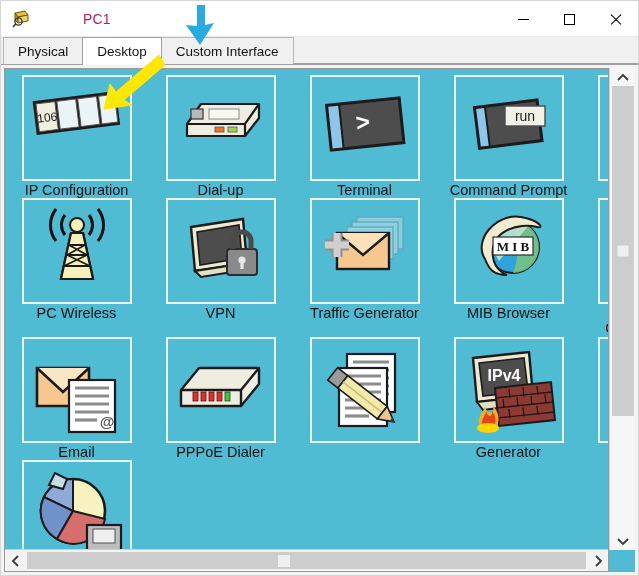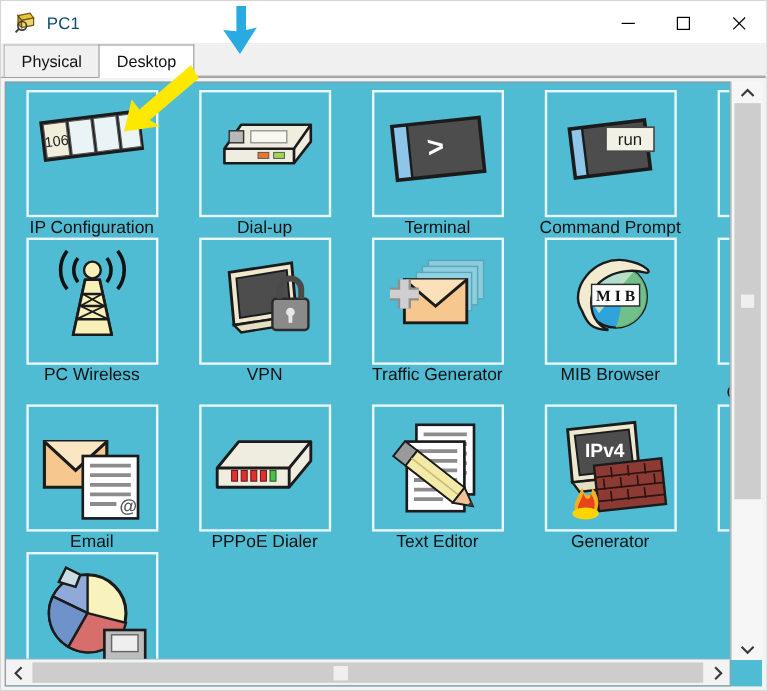--- a/index.html
+++ b/index.html
@@ -28,7 +28,7 @@
   }
   .title-left { display: flex; align-items: center; padding-left: 10px; gap: 8px; }
   .app-icon { width: 20px; height: 20px; position: relative; display:block; }
-  .title-text { font-size: 14px; color: #0c4a6e; letter-spacing: .2px; }
+  .title-text { font-size: 14px; color: #be185d; letter-spacing: .2px; margin-left: 44px; }
 
   .win-controls { position: absolute; right: 0; top: 0; height: 36px; display: flex; }
   .win-btn {

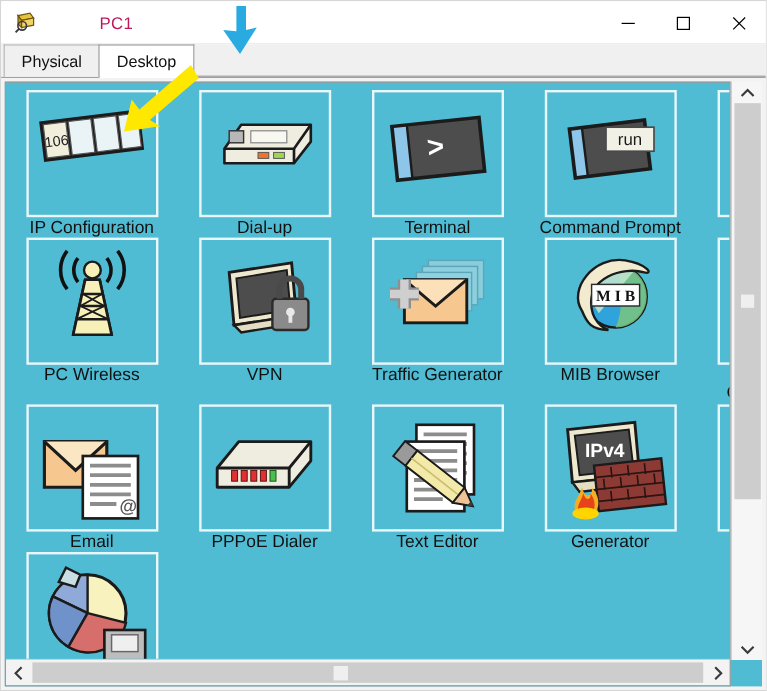--- a/index.html
+++ b/index.html
@@ -220,6 +220,7 @@
   <div class="tabstrip">
     <div class="tab">Physical</div>
     <div class="tab active">Desktop</div>
+    <div class="tab">Custom Interface</div>
     <div class="tabstrip-filler"></div>
   </div>
 

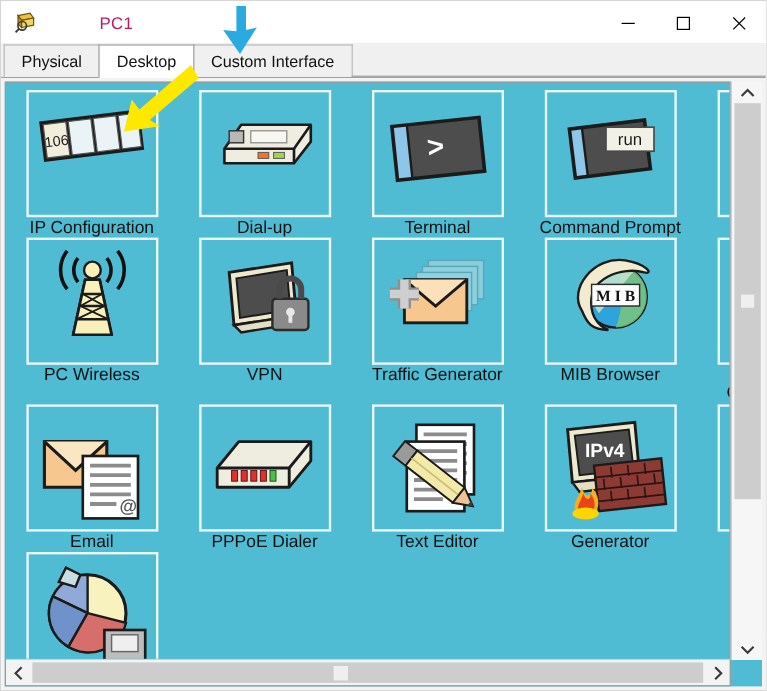--- a/index.html
+++ b/index.html
@@ -450,7 +450,6 @@
                 </g>
               </svg>
             </div>
-            <div class="icon-label two-line">Text Editor</div>
           </div>
 
           <div class="icon-cell">

